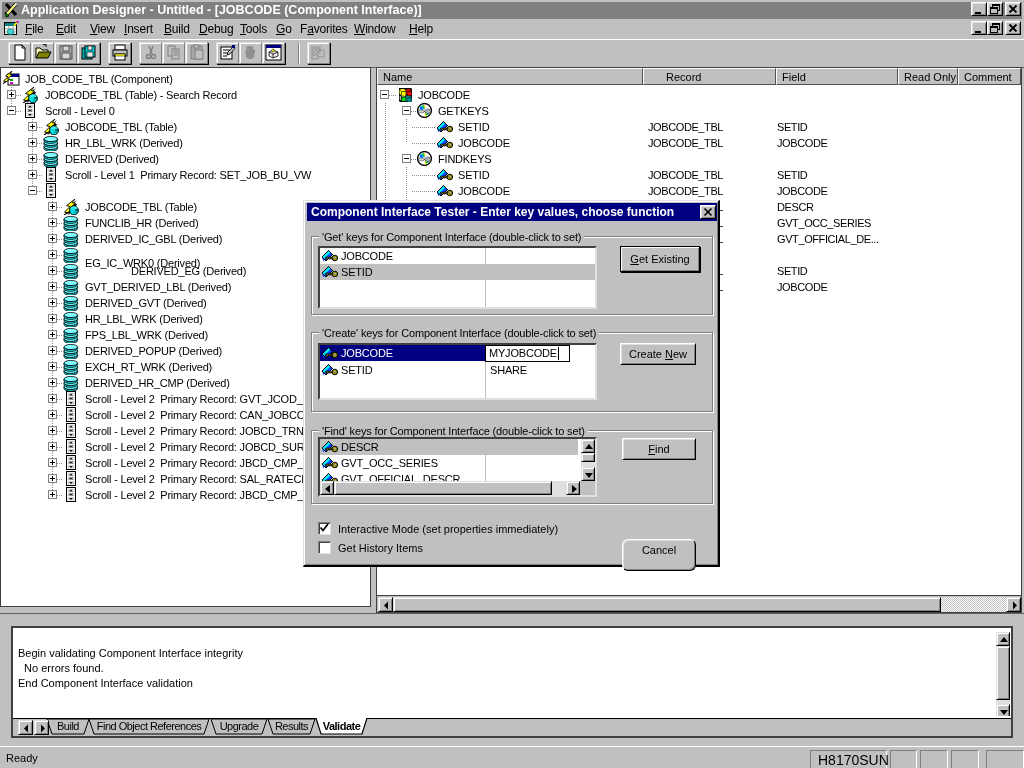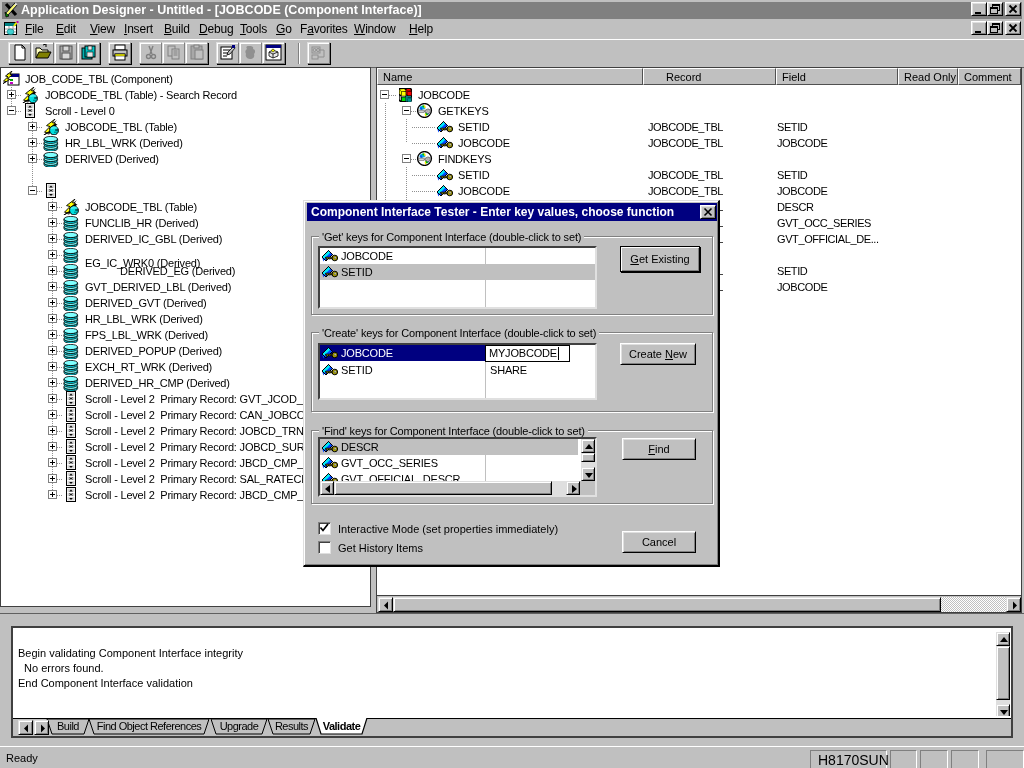--- a/index.html
+++ b/index.html
@@ -290,6 +290,23 @@
       </svg>
 <div style="position:absolute;left:64px;top:0;">DERIVED (Derived)</div>
 </div>
+<div class="trow" style="left:0;top:99px;width:371px;">
+<div class="hdots" style="left:36px;top:8px;width:6px;"></div>
+<div class="ebox" style="left:27px;top:3px;">
+        <div style="position:absolute;left:1px;top:3px;width:5px;height:1px;background:#000;"></div>
+        <div style="position:absolute;left:3px;top:1px;width:1px;height:5px;background:#000;"></div>
+      </div>
+<svg style="position:absolute;left:45px;top:0px;" width="10" height="16">
+        <rect x="0.5" y="0.5" width="9" height="14" fill="#fff" stroke="#000"></rect>
+        <rect x="1.5" y="1.5" width="7" height="3.4" fill="#d4d4d4"></rect>
+        <rect x="1.5" y="5.9" width="7" height="3.2" fill="#d4d4d4"></rect>
+        <rect x="1.5" y="10.1" width="7" height="3.4" fill="#d4d4d4"></rect>
+        <path d="M5 2.5 L6.8 4.4 L3.2 4.4 Z" fill="#000"></path>
+        <path d="M3.4 6.6 L6.6 8.4 M6.6 6.6 L3.4 8.4" stroke="#000" stroke-width="0.9"></path>
+        <path d="M5 12.9 L6.8 11 L3.2 11 Z" fill="#000"></path>
+      </svg>
+<div style="position:absolute;left:64px;top:0;">Scroll - Level 1&nbsp; Primary Record: SET_JOB_BU_VW</div>
+</div>
 <div class="trow" style="left:0;top:115px;width:371px;">
 <div class="hdots" style="left:36px;top:8px;width:6px;"></div>
 <div class="ebox" style="left:27px;top:3px;">

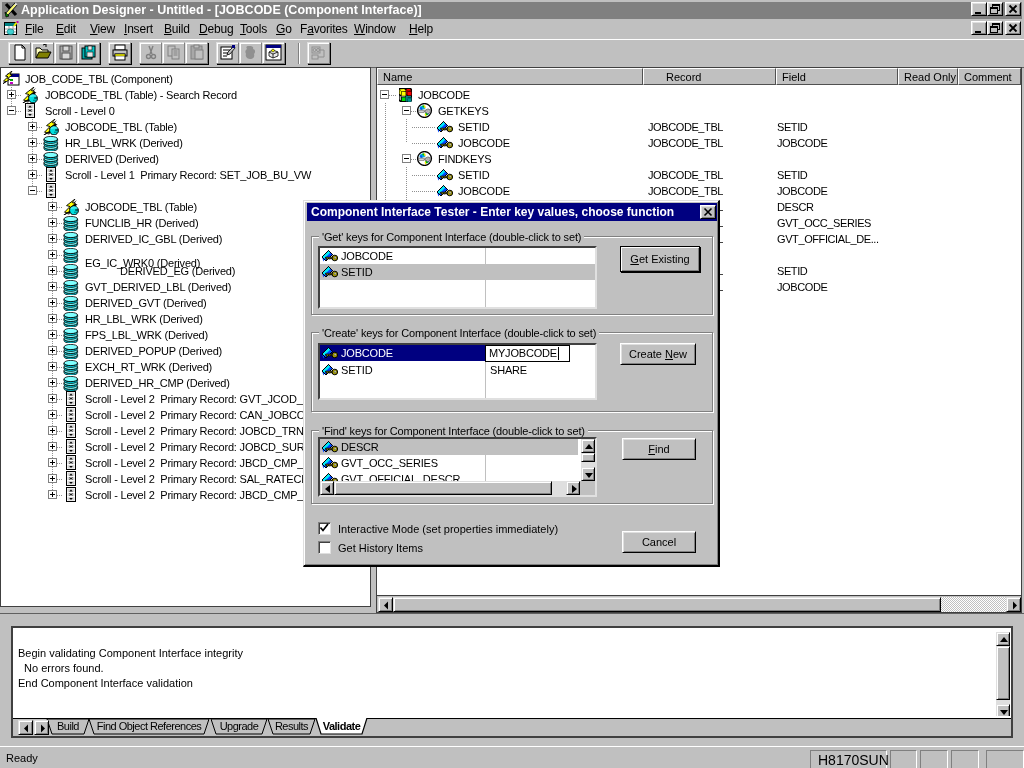--- a/index.html
+++ b/index.html
@@ -408,7 +408,7 @@
           <ellipse cx="7.8" cy="3" rx="6.8" ry="2.6" fill="#80ffff"></ellipse>
         </g>
       </svg>
-<div style="position:absolute;left:84px;top:0;padding-left:35px;">DERIVED_EG (Derived)</div>
+<div style="position:absolute;left:95px;top:0;padding-left:35px;">DERIVED_EG (Derived)</div>
 </div>
 <div class="trow" style="left:0;top:211px;width:371px;">
 <div class="hdots" style="left:56px;top:8px;width:6px;"></div>

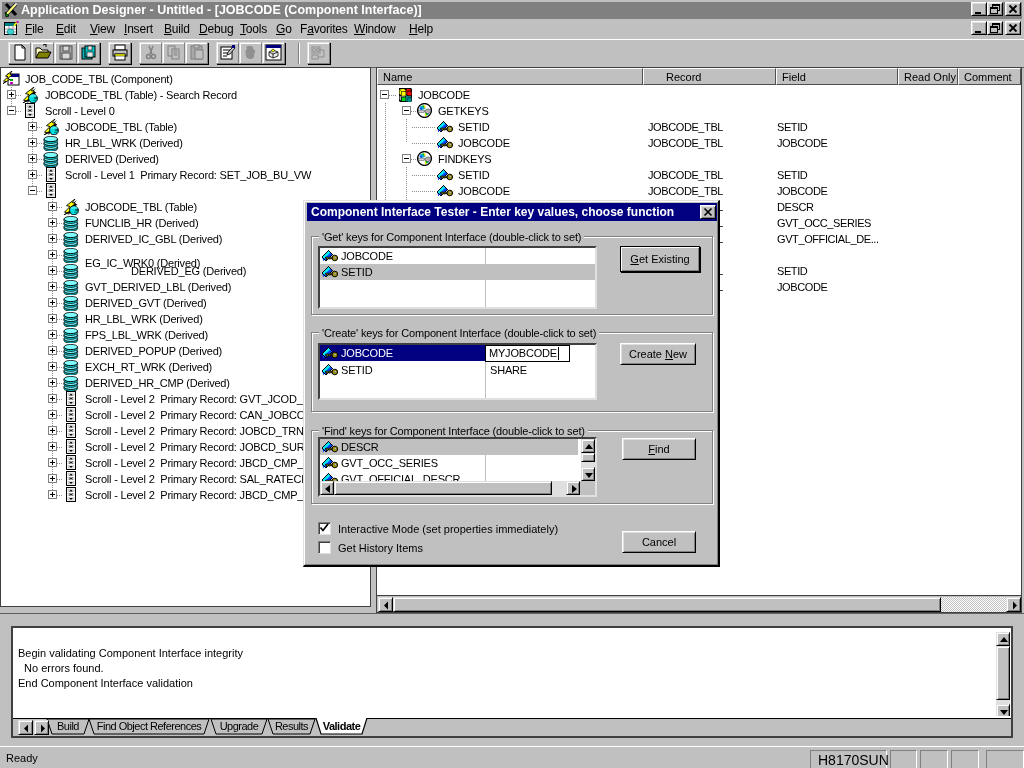--- a/index.html
+++ b/index.html
@@ -1096,7 +1096,7 @@
 <div class="abs" style="left:34px;top:322px;font-size:11px;">Interactive Mode (set properties immediately)</div>
 <div class="cb" style="left:14px;top:340px;"></div>
 <div class="abs" style="left:34px;top:341px;font-size:11px;">Get History Items</div>
-<div class="btn" style="left:318px;top:330px;width:74px;height:22px;line-height:20px;">Cancel</div>
+<div class="btn" style="left:318px;top:338px;width:74px;height:32px;line-height:20px;border-radius:6px;">Cancel</div>
 </div>
 <div class="abs" style="left:11px;top:626px;width:1002px;height:112px;background:#fff;border:2px solid #404040;">
 <div class="abs" style="left:5px;top:18px;font-size:11px;line-height:15px;">Begin validating Component Interface integrity<br>&nbsp;&nbsp;No errors found.<br>End Component Interface validation</div>

